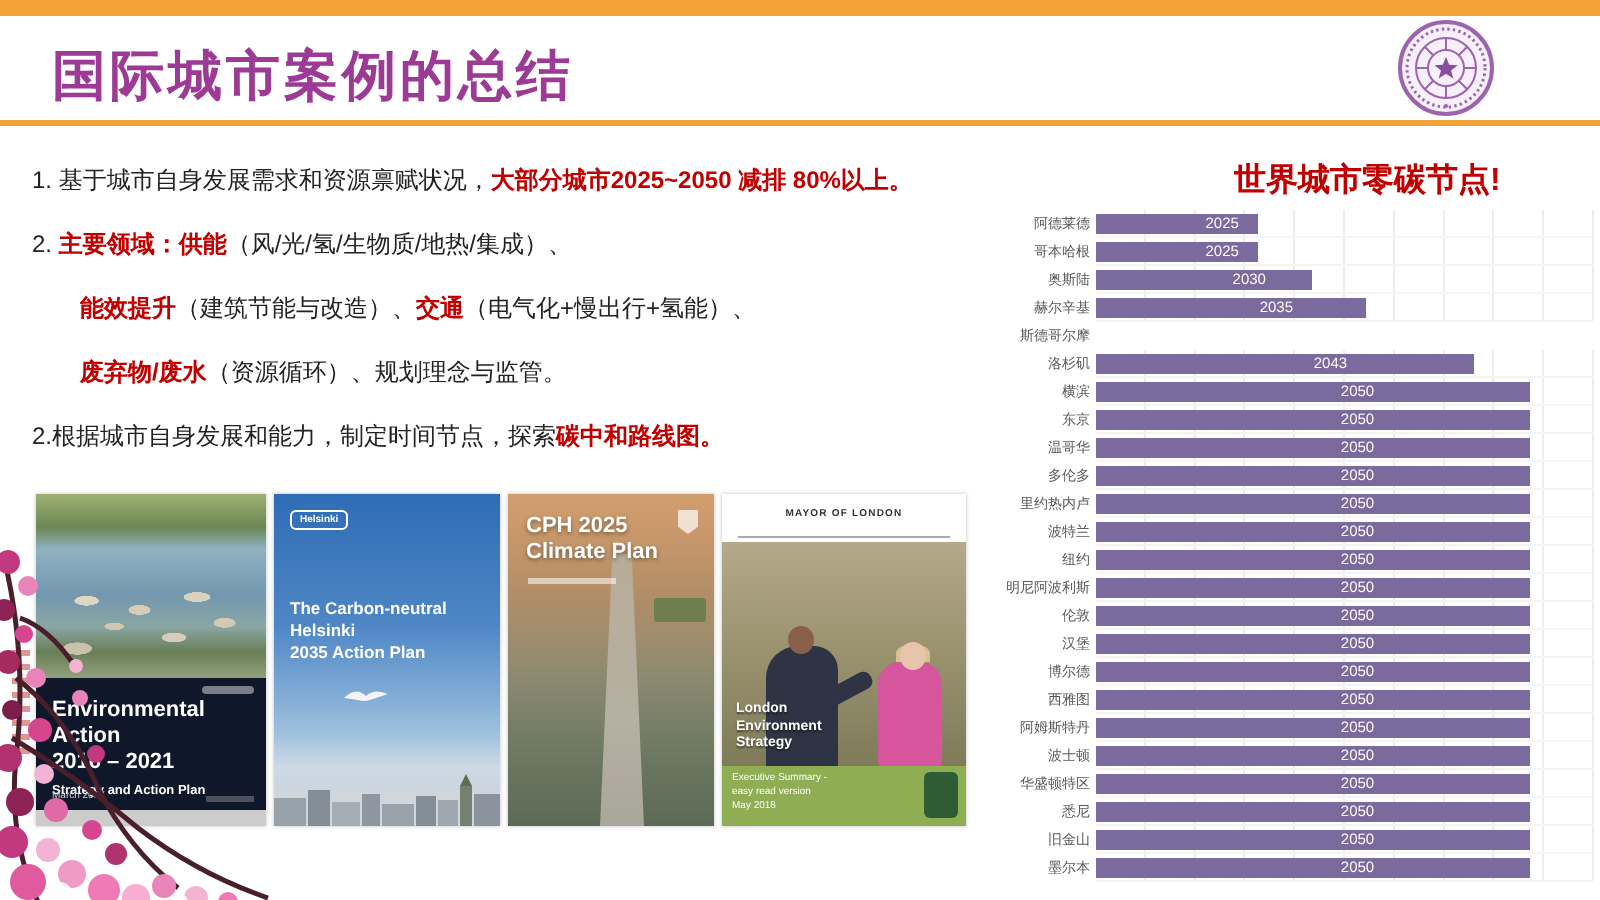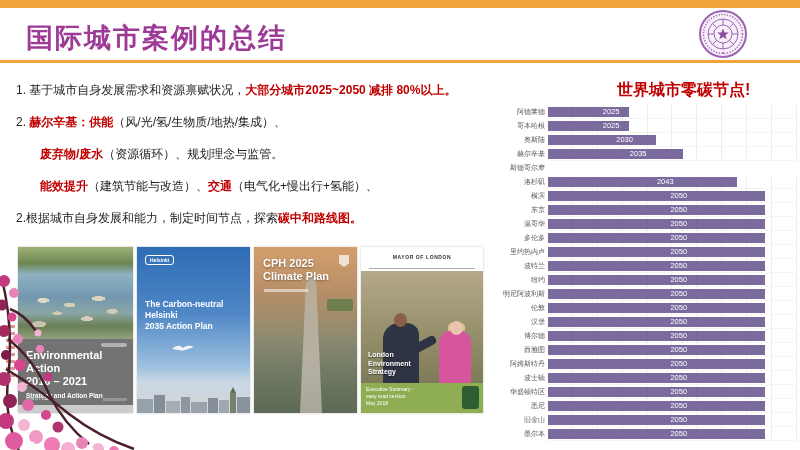--- a/index.html
+++ b/index.html
@@ -148,7 +148,7 @@
 
 <div class="body-text">
   <div class="line"><span>1. </span><span>基于城市自身发展需求和资源禀赋状况，</span><span class="red">大部分城市2025~2050 减排 80%以上。</span></div>
-  <div class="line"><span>2. </span><span class="red">赫尔辛基：</span><span class="red">供能</span><span>（风/光/氢/生物质/地热/集成）、</span></div>
+  <div class="line"><span>2. </span><span class="red">主要领域：</span><span class="red">供能</span><span>（风/光/氢/生物质/地热/集成）、</span></div>
   <div class="line indent"><span class="red">废弃物/废水</span><span>（资源循环）、规划理念与监管。</span></div>
   <div class="line indent"><span class="red">能效提升</span><span>（建筑节能与改造）、</span><span class="red">交通</span><span>（电气化+慢出行+氢能）、</span></div>
   <div class="line"><span>2.根据城市自身发展和能力，制定时间节点，探索</span><span class="red">碳中和路线图。</span></div>

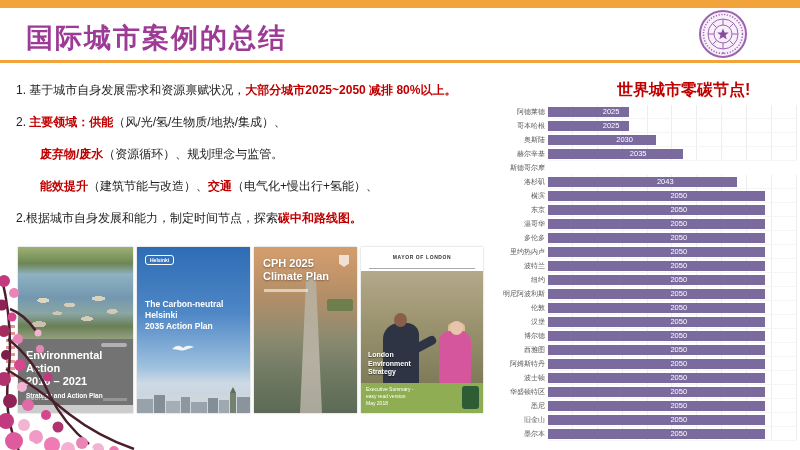--- a/index.html
+++ b/index.html
@@ -149,8 +149,8 @@
 <div class="body-text">
   <div class="line"><span>1. </span><span>基于城市自身发展需求和资源禀赋状况，</span><span class="red">大部分城市2025~2050 减排 80%以上。</span></div>
   <div class="line"><span>2. </span><span class="red">主要领域：</span><span class="red">供能</span><span>（风/光/氢/生物质/地热/集成）、</span></div>
+  <div class="line indent"><span class="red">能效提升</span><span>（建筑节能与改造）、</span><span class="red">交通</span><span>（电气化+慢出行+氢能）、</span></div>
   <div class="line indent"><span class="red">废弃物/废水</span><span>（资源循环）、规划理念与监管。</span></div>
-  <div class="line indent"><span class="red">能效提升</span><span>（建筑节能与改造）、</span><span class="red">交通</span><span>（电气化+慢出行+氢能）、</span></div>
   <div class="line"><span>2.根据城市自身发展和能力，制定时间节点，探索</span><span class="red">碳中和路线图。</span></div>
 </div>
 

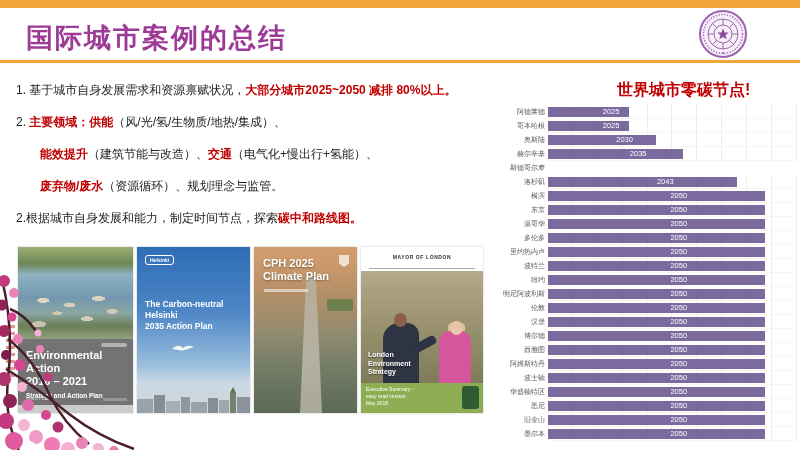--- a/index.html
+++ b/index.html
@@ -62,7 +62,7 @@
       radial-gradient(ellipse 9px 4px at 82% 70%, #d1c9b4 60%, transparent 62%),
       linear-gradient(180deg, #9db174 0%, #6d8654 18%, #8eb2c2 30%, #7397ae 55%, #8aa6a4 72%, #697f55 86%, #93a07f 100%);
   }
-  .c1 .panel { height:66px; background:#737373; color:#fff; padding:10px 8px 4px 8px; position:relative; }
+  .c1 .panel { height:66px; background:#0f172a; color:#fff; padding:10px 8px 4px 8px; position:relative; }
   .c1 .panel .logo-dots { position:absolute; top:4px; right:6px; width:26px; height:4px; background:rgba(255,255,255,.45); border-radius:2px; }
   .c1 .title { font-size:11px; font-weight:bold; line-height:1.2; }
   .c1 .subtitle { font-size:6.5px; font-weight:bold; margin-top:3px; }

